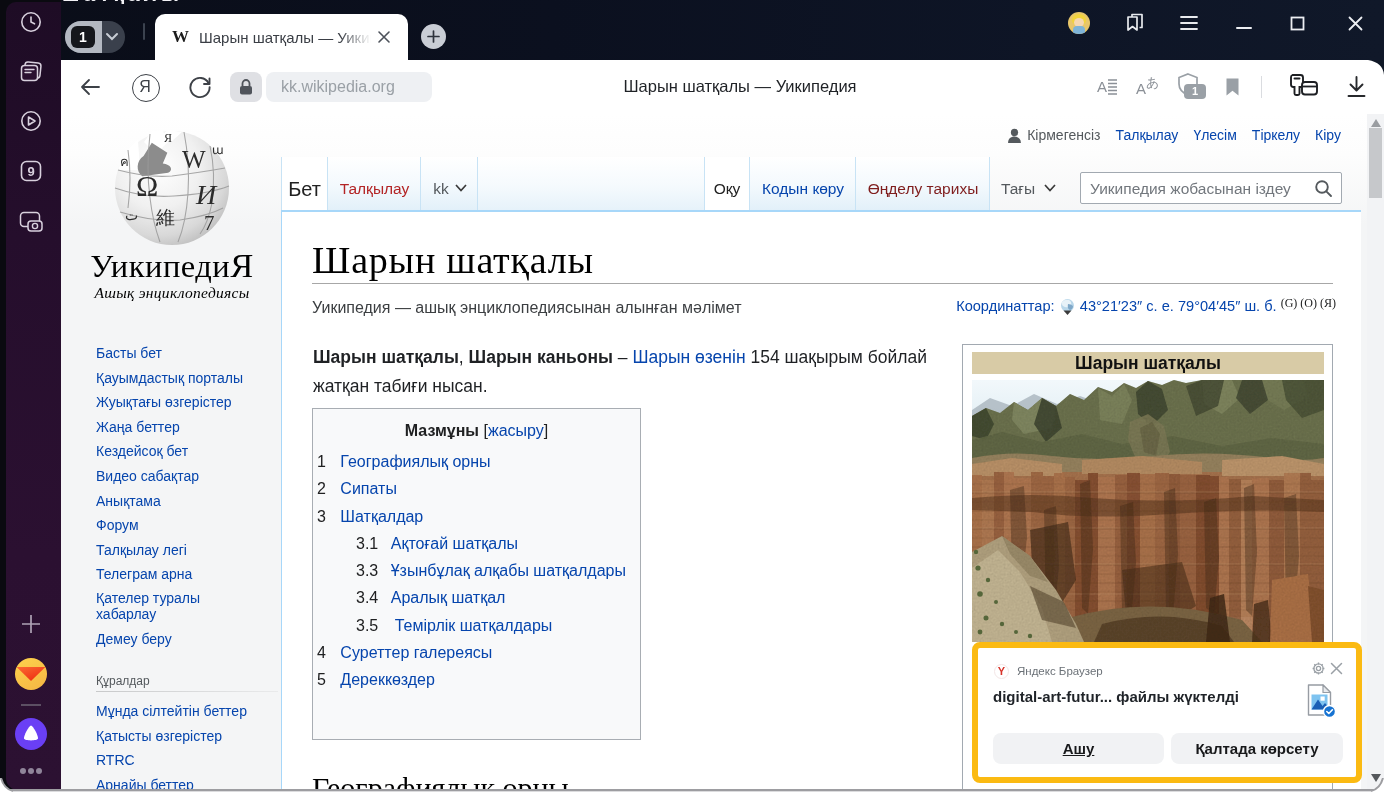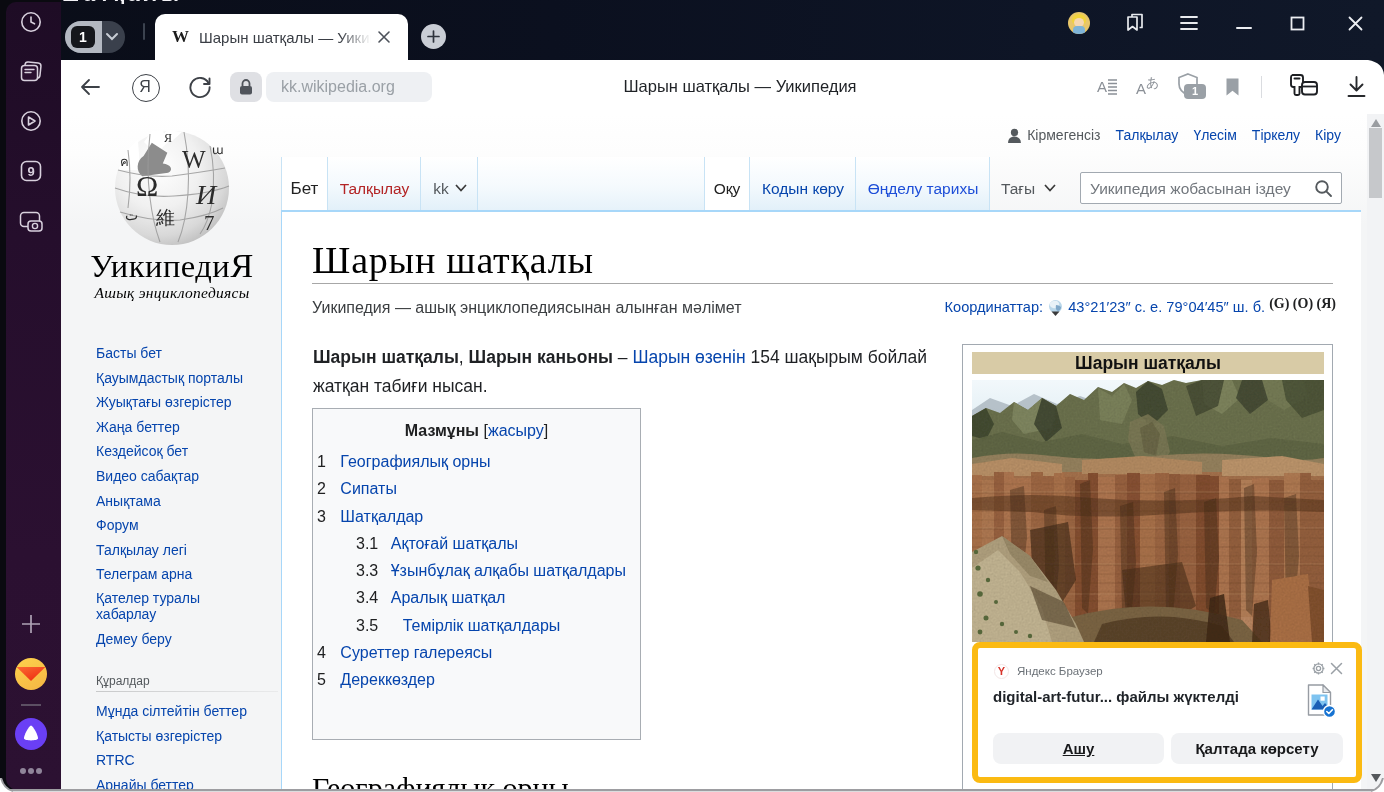--- a/index.html
+++ b/index.html
@@ -177,7 +177,7 @@
 </div>
 
 <div class="abs" style="left:281px;top:157px;width:47px;height:53px;background:#fff;border-left:1px solid #c8e3f5;border-right:1px solid #c8e3f5;box-sizing:border-box;"></div>
-<div class="abs" style="left:281px;top:157px;width:47px;height:53px;font-size:17px;color:#222;text-align:center;line-height:64px;">Бет</div>
+<div class="abs" style="left:281px;top:157px;width:47px;height:53px;font-size:20px;color:#222;text-align:center;line-height:64px;">Бет</div>
 <div class="abs" style="left:328px;top:157px;width:93px;height:53px;background:linear-gradient(180deg,#ffffff 0%,#f3f9fd 55%,#e2f0f9 100%);border-right:1px solid #c8e3f5;box-sizing:border-box;"></div>
 <div class="abs" style="left:328px;top:157px;width:93px;height:53px;font-size:15.5px;color:#b32425;text-align:center;line-height:64px;">Талқылау</div>
 <div class="abs" style="left:421px;top:157px;width:57px;height:53px;background:linear-gradient(180deg,#ffffff 0%,#f3f9fd 55%,#e2f0f9 100%);border-right:1px solid #c8e3f5;box-sizing:border-box;"></div>

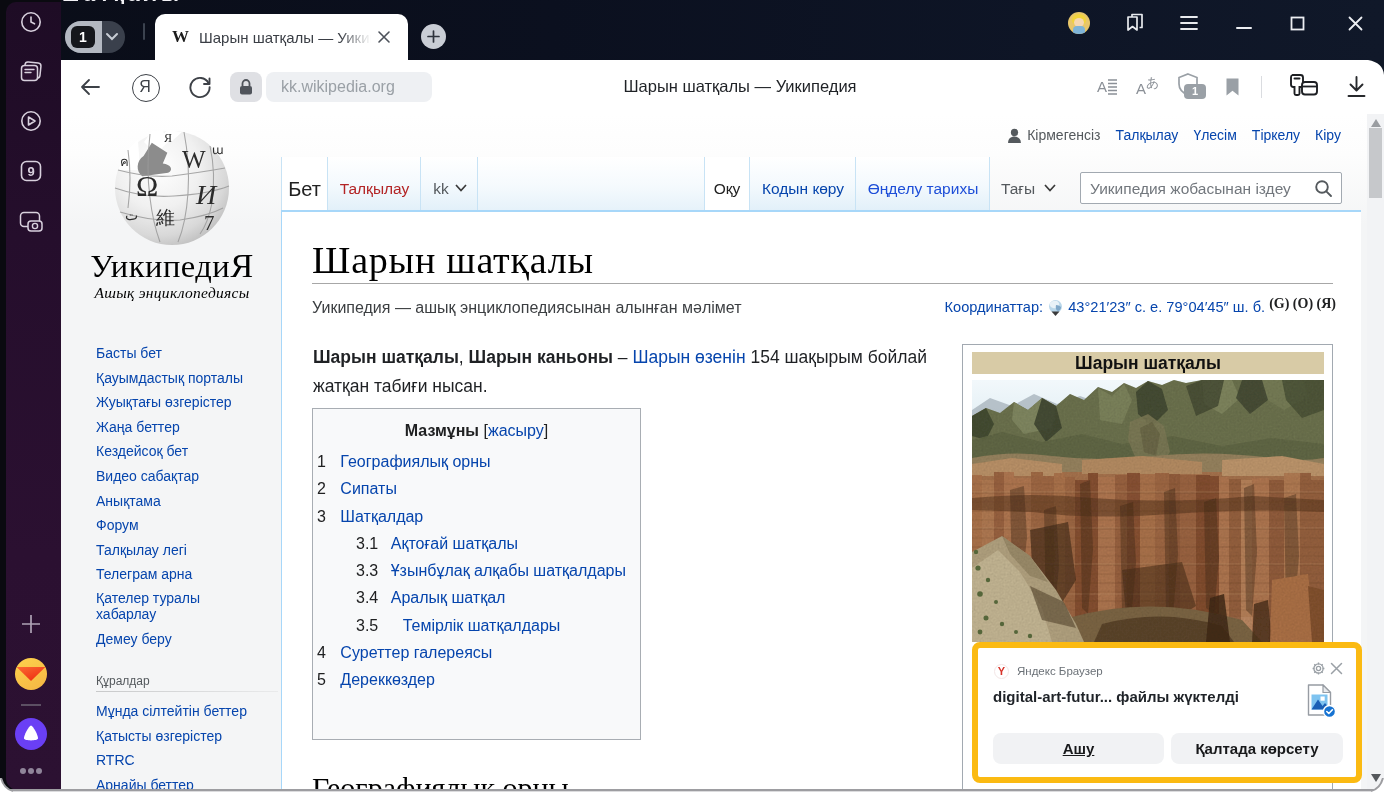--- a/index.html
+++ b/index.html
@@ -192,7 +192,7 @@
 <div class="abs" style="left:750px;top:157px;width:106px;height:53px;background:linear-gradient(180deg,#ffffff 0%,#f3f9fd 55%,#e2f0f9 100%);border-right:1px solid #c8e3f5;box-sizing:border-box;"></div>
 <div class="abs" style="left:750px;top:157px;width:106px;height:53px;font-size:15.5px;color:#0645ad;text-align:center;line-height:64px;">Кодын көру</div>
 <div class="abs" style="left:856px;top:157px;width:134px;height:53px;background:linear-gradient(180deg,#ffffff 0%,#f3f9fd 55%,#e2f0f9 100%);border-right:1px solid #c8e3f5;box-sizing:border-box;"></div>
-<div class="abs" style="left:856px;top:157px;width:134px;height:53px;font-size:15.5px;color:#1d4ed8;text-align:center;line-height:64px;">Өңделу тарихы</div>
+<div class="abs" style="left:856px;top:157px;width:134px;height:53px;font-size:15.5px;color:#7f1d1d;text-align:center;line-height:64px;">Өңделу тарихы</div>
 <div class="abs" style="left:995px;top:157px;width:46px;height:53px;font-size:15.5px;color:#54595d;text-align:center;line-height:64px;">Тағы</div>
 <svg class="abs" style="left:1043px;top:183px;" width="14" height="10" viewBox="0 0 14 10">
       <path d="M2 2 L7 7.5 L12 2" stroke="#3a3a3a" stroke-width="1.7" fill="none"></path>

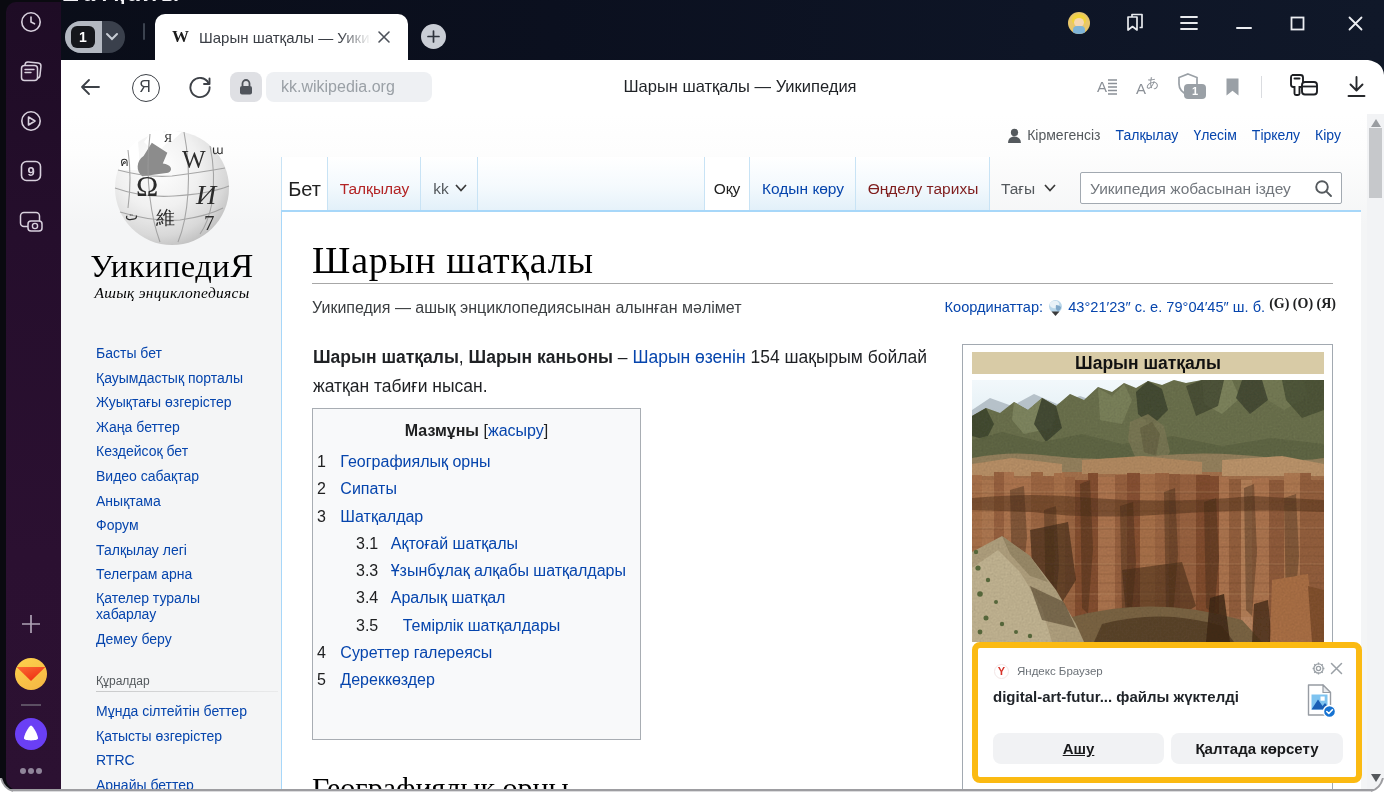--- a/index.html
+++ b/index.html
@@ -265,7 +265,7 @@
         <path d="M3 4 q3 -3 7 -2 q3 2 2 5 q-2 3 -6 2 q-4 -1 -3 -5" fill="#e8f2f8"></path>
         <path d="M9 6 q3 0 5 2 q0 3 -3 4 q-3 -1 -2 -6" fill="#7fa8c9"></path>
         <path d="M4.5 12.5 L12.5 12.5 L8.5 17 Z" fill="#3b3b3b"></path>
-      </svg> 43°21′23″ с. е. 79°04′45″ ш. б. <span class="serif" style="color:#202122;font-size:14px;font-weight:bold;vertical-align:4px;">(G) (O) (Я)</span></div>
+      </svg> 43°21′23″ с. е. 79°04′45″ ш. б. <span class="serif" style="color:#202122;font-size:12px;font-weight:normal;vertical-align:4px;">(G) (O) (Я)</span></div>
 
 <div class="abs" style="left:313px;top:343px;width:650px;font-size:17.5px;line-height:28.5px;color:#1f2124;"><b>Шарын шатқалы</b>, <b>Шарын каньоны</b> – <span class="blue">Шарын өзенін</span> 154 шақырым бойлай жатқан табиғи нысан.</div>
 

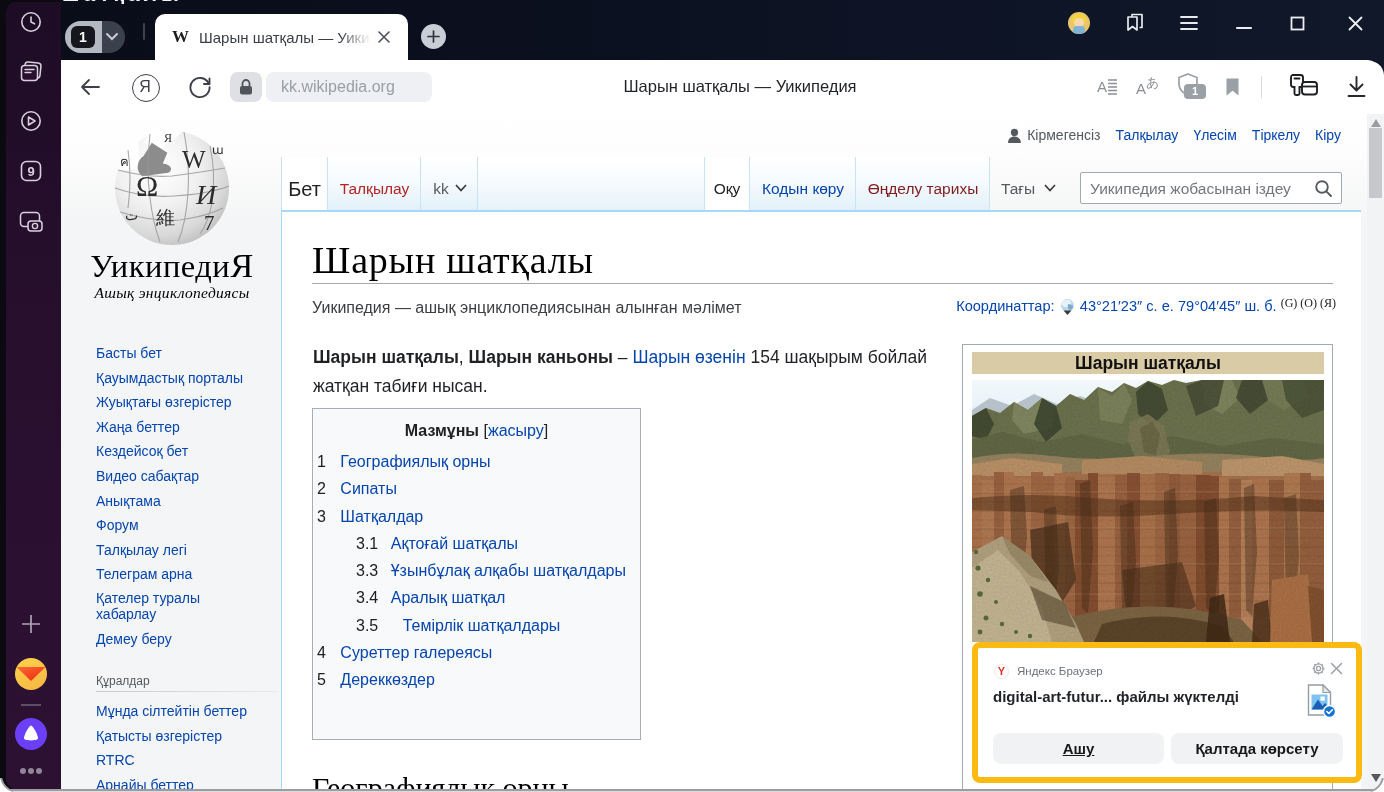--- a/index.html
+++ b/index.html
@@ -278,7 +278,7 @@
 <div><span style="margin-left:39px;">3.1</span> <span class="blue" style="margin-left:8px;">Ақтоғай шатқалы</span></div>
 <div><span style="margin-left:39px;">3.3</span> <span class="blue" style="margin-left:8px;">Ұзынбұлақ алқабы шатқалдары</span></div>
 <div><span style="margin-left:39px;">3.4</span> <span class="blue" style="margin-left:8px;">Аралық шатқал</span></div>
-<div><span style="margin-left:39px;">3.5</span> <span class="blue" style="margin-left:20px;">Темірлік шатқалдары</span></div>
+<div><span style="margin-left:39px;">3.5</span> <span class="blue" style="margin-left:12px;">Темірлік шатқалдары</span></div>
 <div><span style="margin-left:0px;">4</span> <span class="blue" style="margin-left:10px;">Суреттер галереясы</span></div>
 <div><span style="margin-left:0px;">5</span> <span class="blue" style="margin-left:10px;">Дереккөздер</span></div>
 </div>

